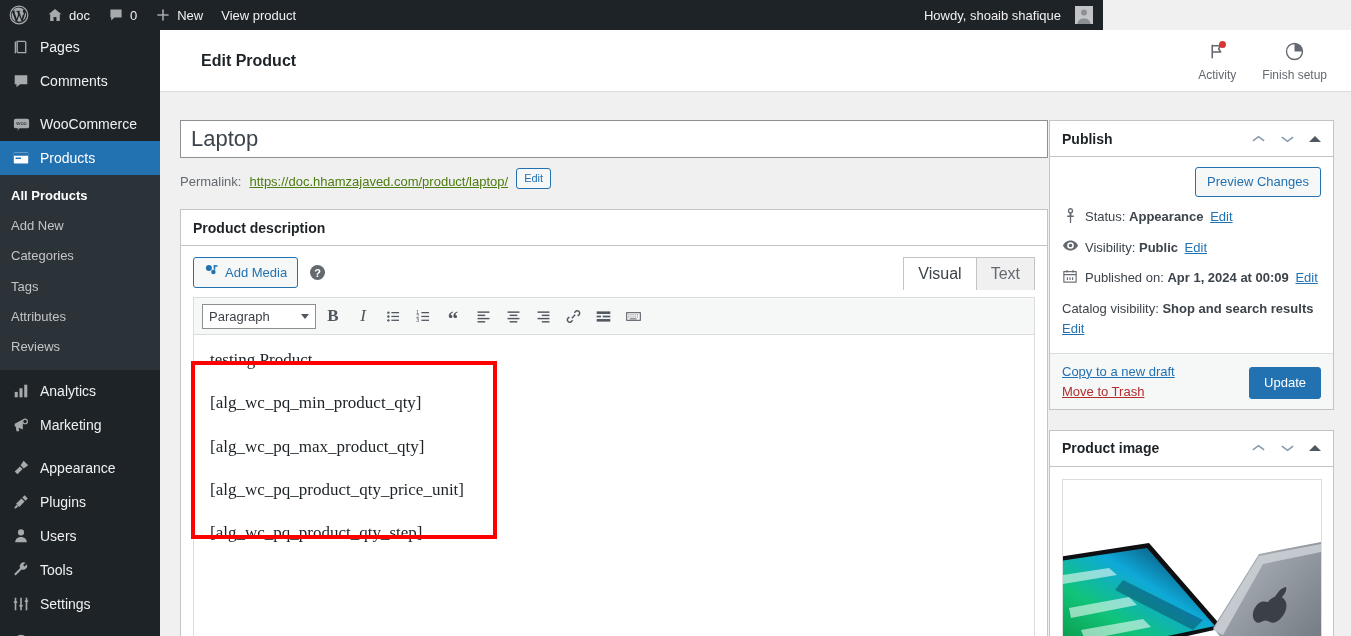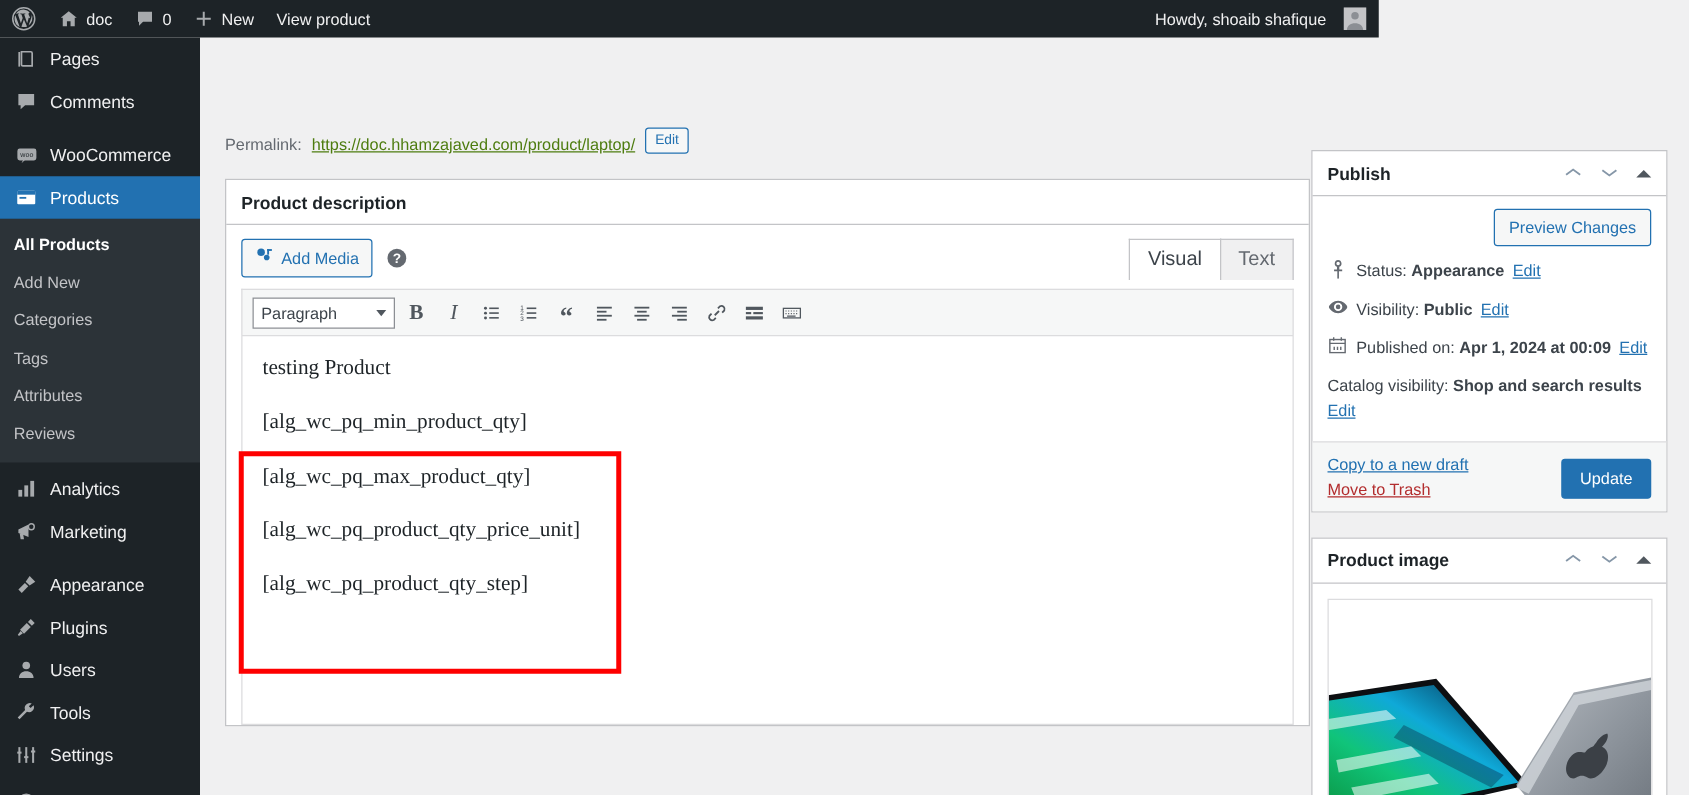--- a/index.html
+++ b/index.html
@@ -355,6 +355,30 @@
 
 <div id="main">
 
+  <div id="pagehead">
+    <span class="title">Edit Product</span>
+    <div class="head-actions">
+      <div class="head-action">
+        <span class="ha-icon">
+          <svg width="21" height="21" viewBox="0 0 20 20" fill="none" stroke="#646970" stroke-width="1.5">
+            <path d="M5 3.5v13"></path>
+              <path d="M5 4.5h8l-2 3 2 3H5" stroke-linejoin="round"></path>
+          </svg>
+          <span class="ha-dot"></span>
+        </span>
+        <span>Activity</span>
+      </div>
+      <div class="head-action">
+        <span class="ha-icon">
+          <svg width="21" height="21" viewBox="0 0 20 20">
+            <circle cx="10" cy="10" r="7.6" fill="none" stroke="#646970" stroke-width="1.3"></circle>
+            <path d="M10 10V2.4A7.6 7.6 0 0 1 17.6 10z" fill="#646970"></path>
+          </svg>
+        </span>
+        <span>Finish setup</span>
+      </div>
+    </div>
+  </div>
 
   <div id="content">
 

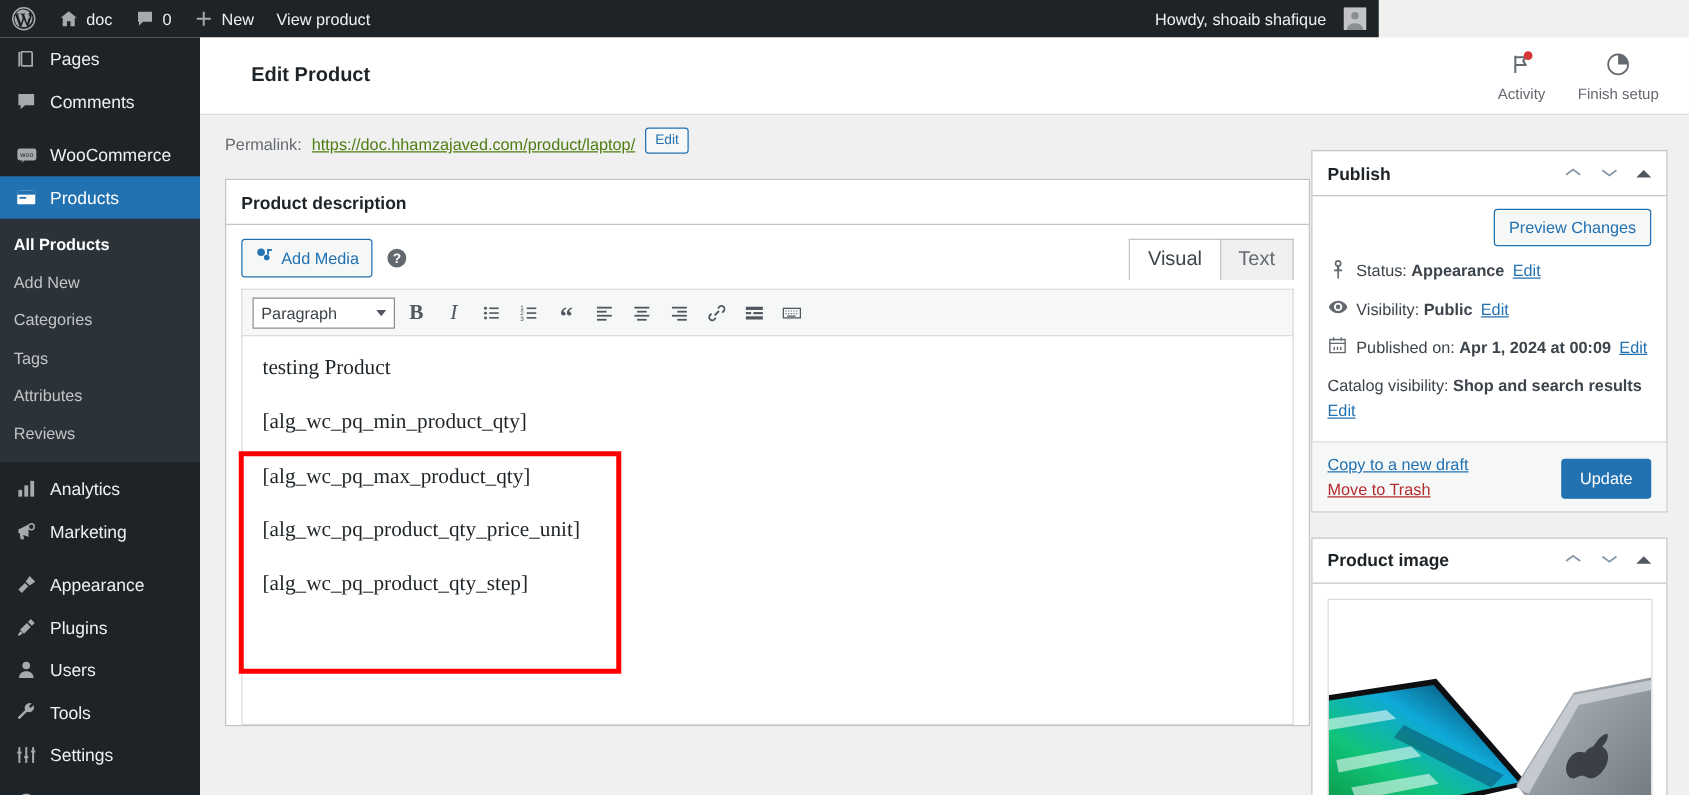--- a/index.html
+++ b/index.html
@@ -384,6 +384,9 @@
 
     <div id="col-left">
 
+      <div id="titlewrap">
+        <span class="tval">Laptop</span>
+      </div>
 
       <div id="permalink">
         <span class="plabel">Permalink:</span>

